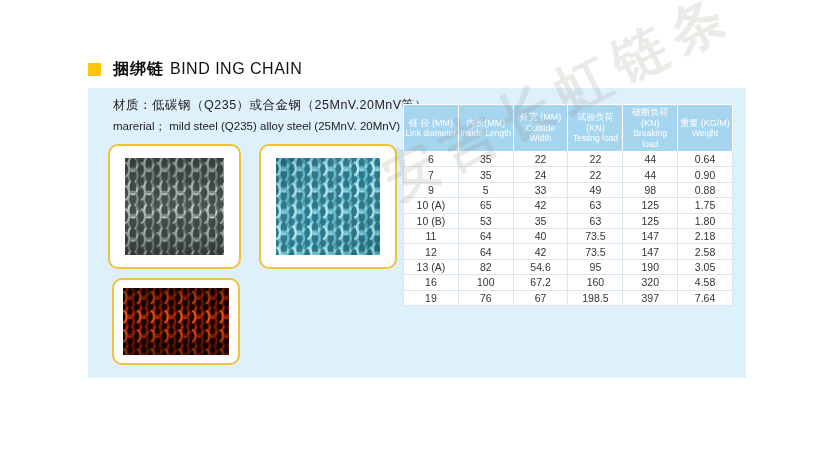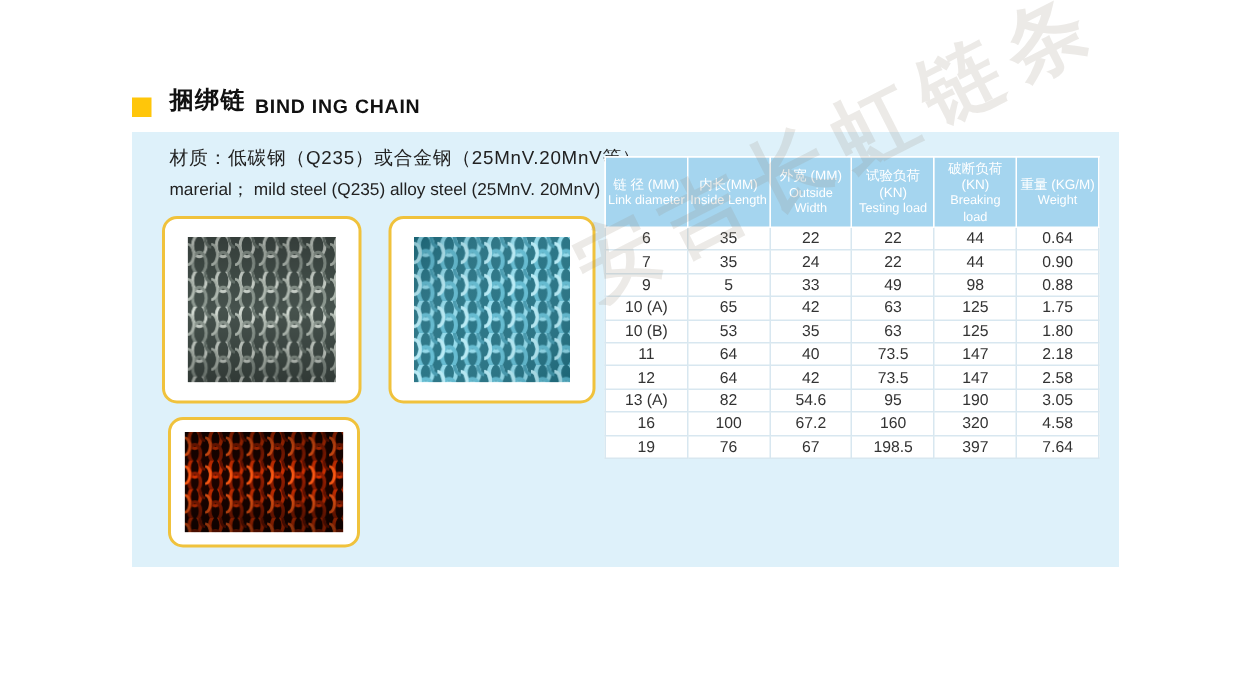--- a/index.html
+++ b/index.html
@@ -10,7 +10,7 @@
     overflow:hidden; margin:0 auto;
   }
   
-  .title-row { position:absolute; left:88px; top:60px; height:18px; display:flex; align-items:flex-end; }
+  .title-row { position:absolute; left:88px; top:60px; height:18px; display:flex; align-items:center; }
   .bullet { width:13px; height:13px; background:#ffc60a; display:inline-block; margin-right:12px; }
   .t-zh { font-size:16px; font-weight:bold; color:#111; letter-spacing:1px; }
   .t-en { font-size:13px; font-weight:bold; color:#111; margin-left:6px; letter-spacing:0.5px; }

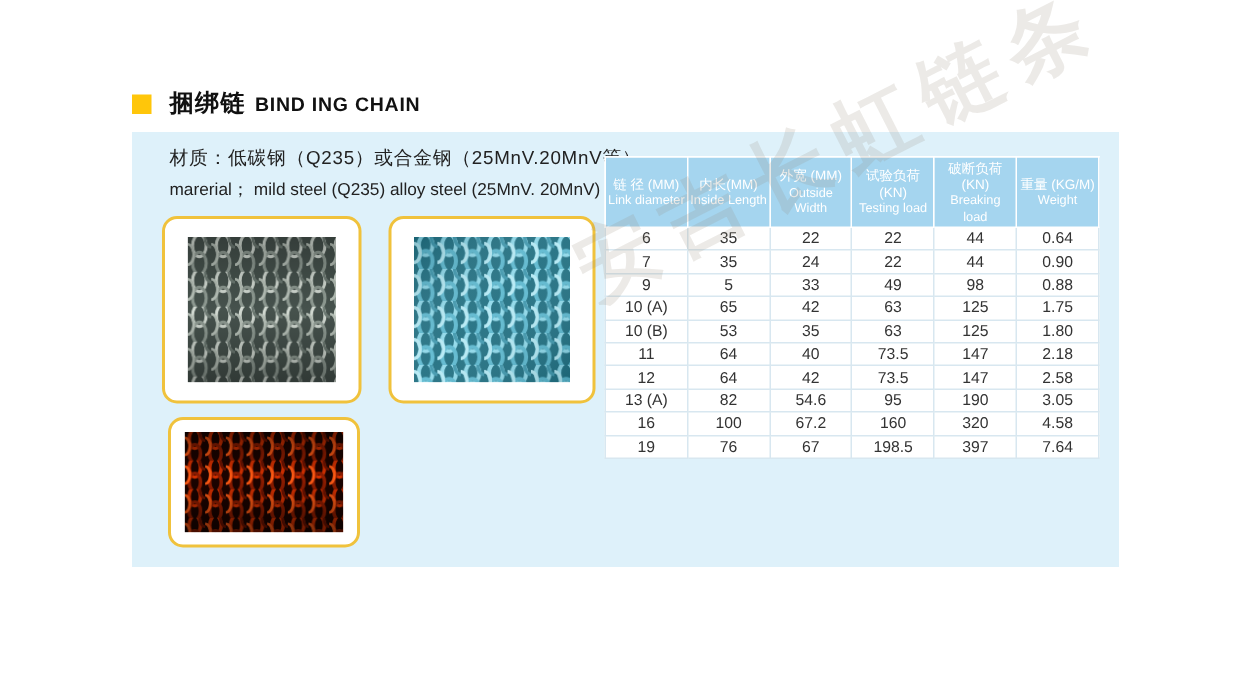--- a/index.html
+++ b/index.html
@@ -13,7 +13,7 @@
   .title-row { position:absolute; left:88px; top:60px; height:18px; display:flex; align-items:center; }
   .bullet { width:13px; height:13px; background:#ffc60a; display:inline-block; margin-right:12px; }
   .t-zh { font-size:16px; font-weight:bold; color:#111; letter-spacing:1px; }
-  .t-en { font-size:13px; font-weight:bold; color:#111; margin-left:6px; letter-spacing:0.5px; }
+  .t-en { font-size:16px; font-weight:normal; color:#111; margin-left:6px; letter-spacing:0.5px; }
   
   .panel { position:absolute; left:88px; top:88px; width:658px; height:290px; background:#def1fa; }
   .material { position:absolute; left:25px; top:9px; }

